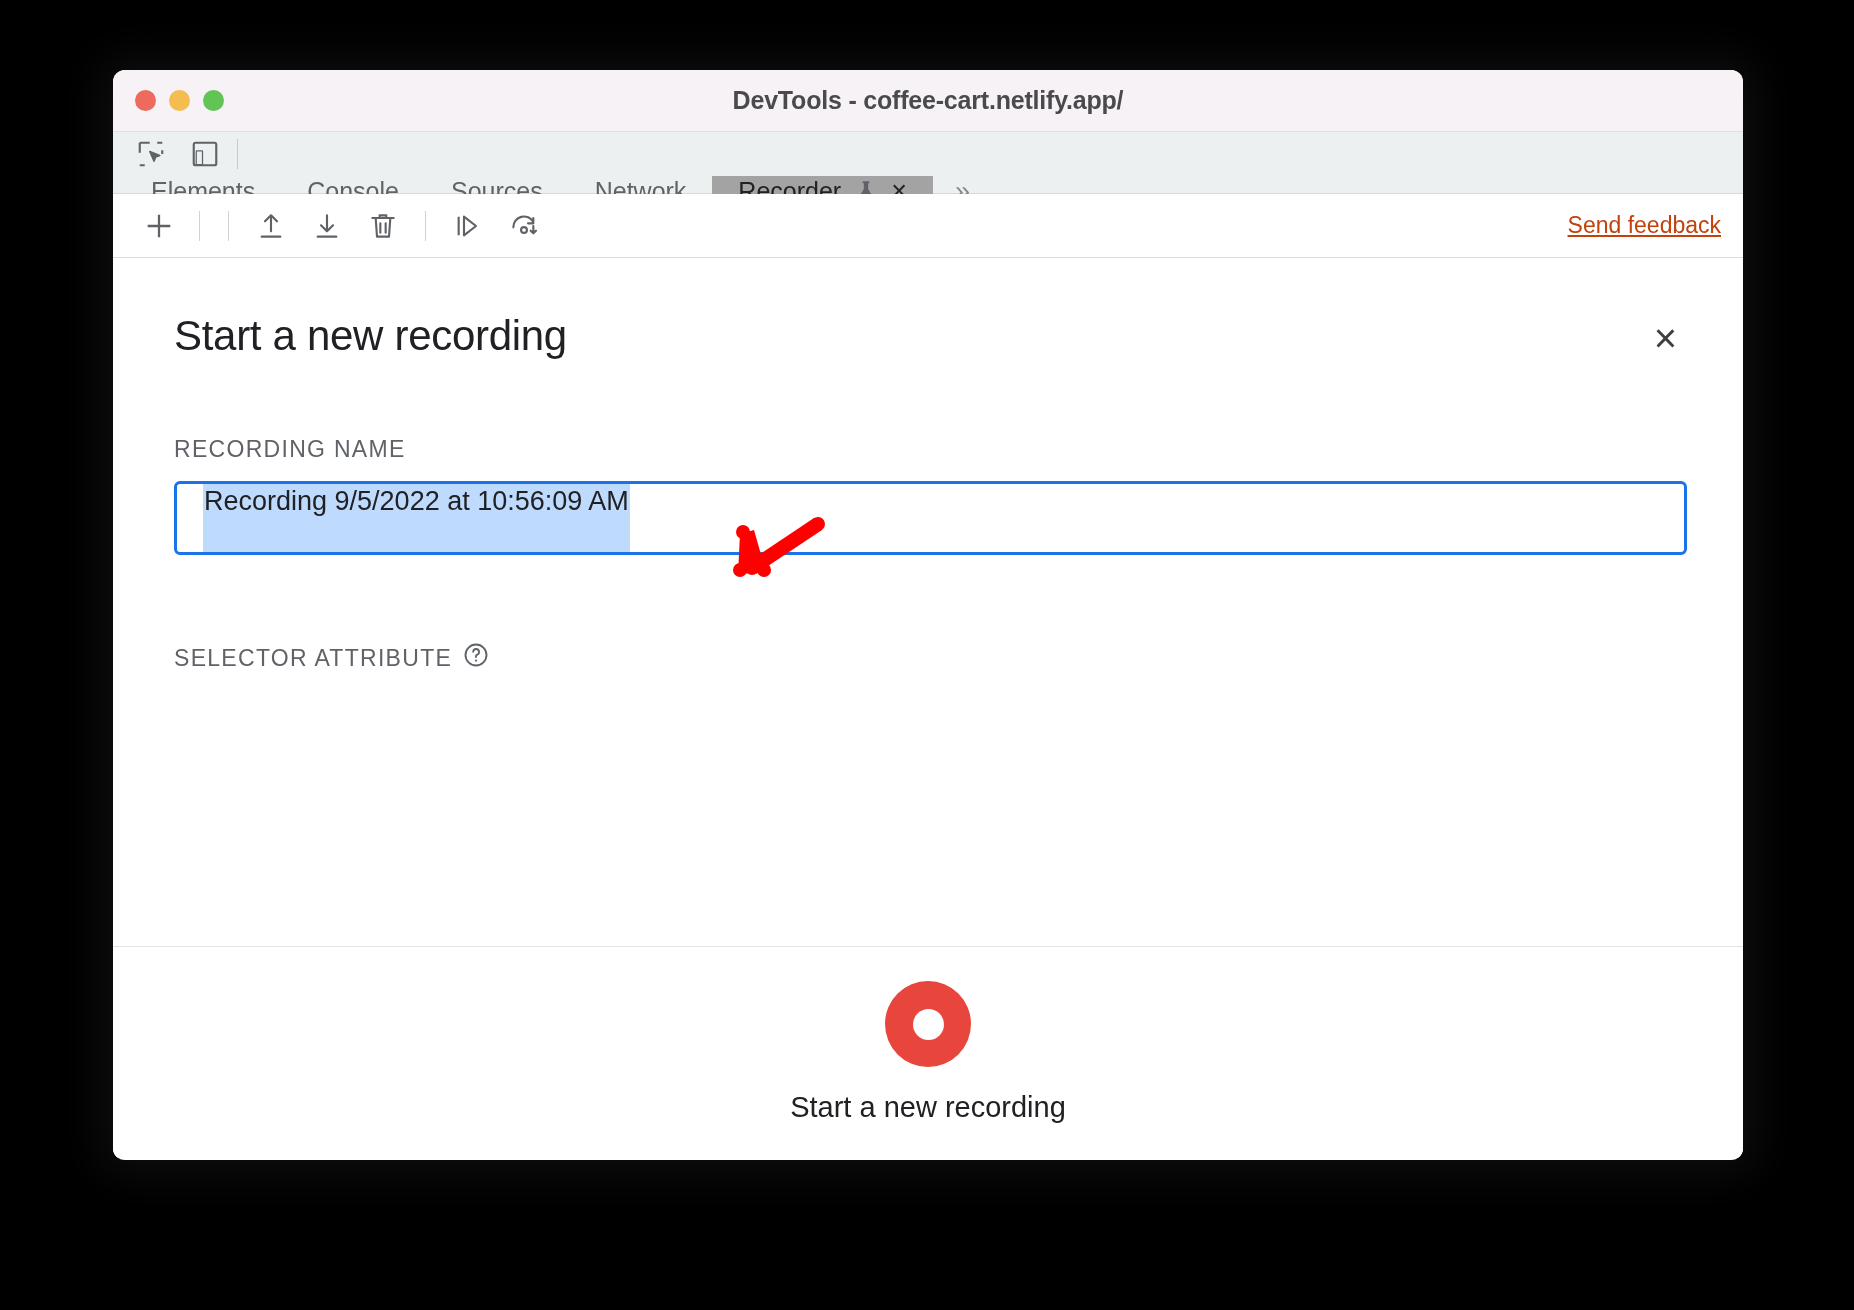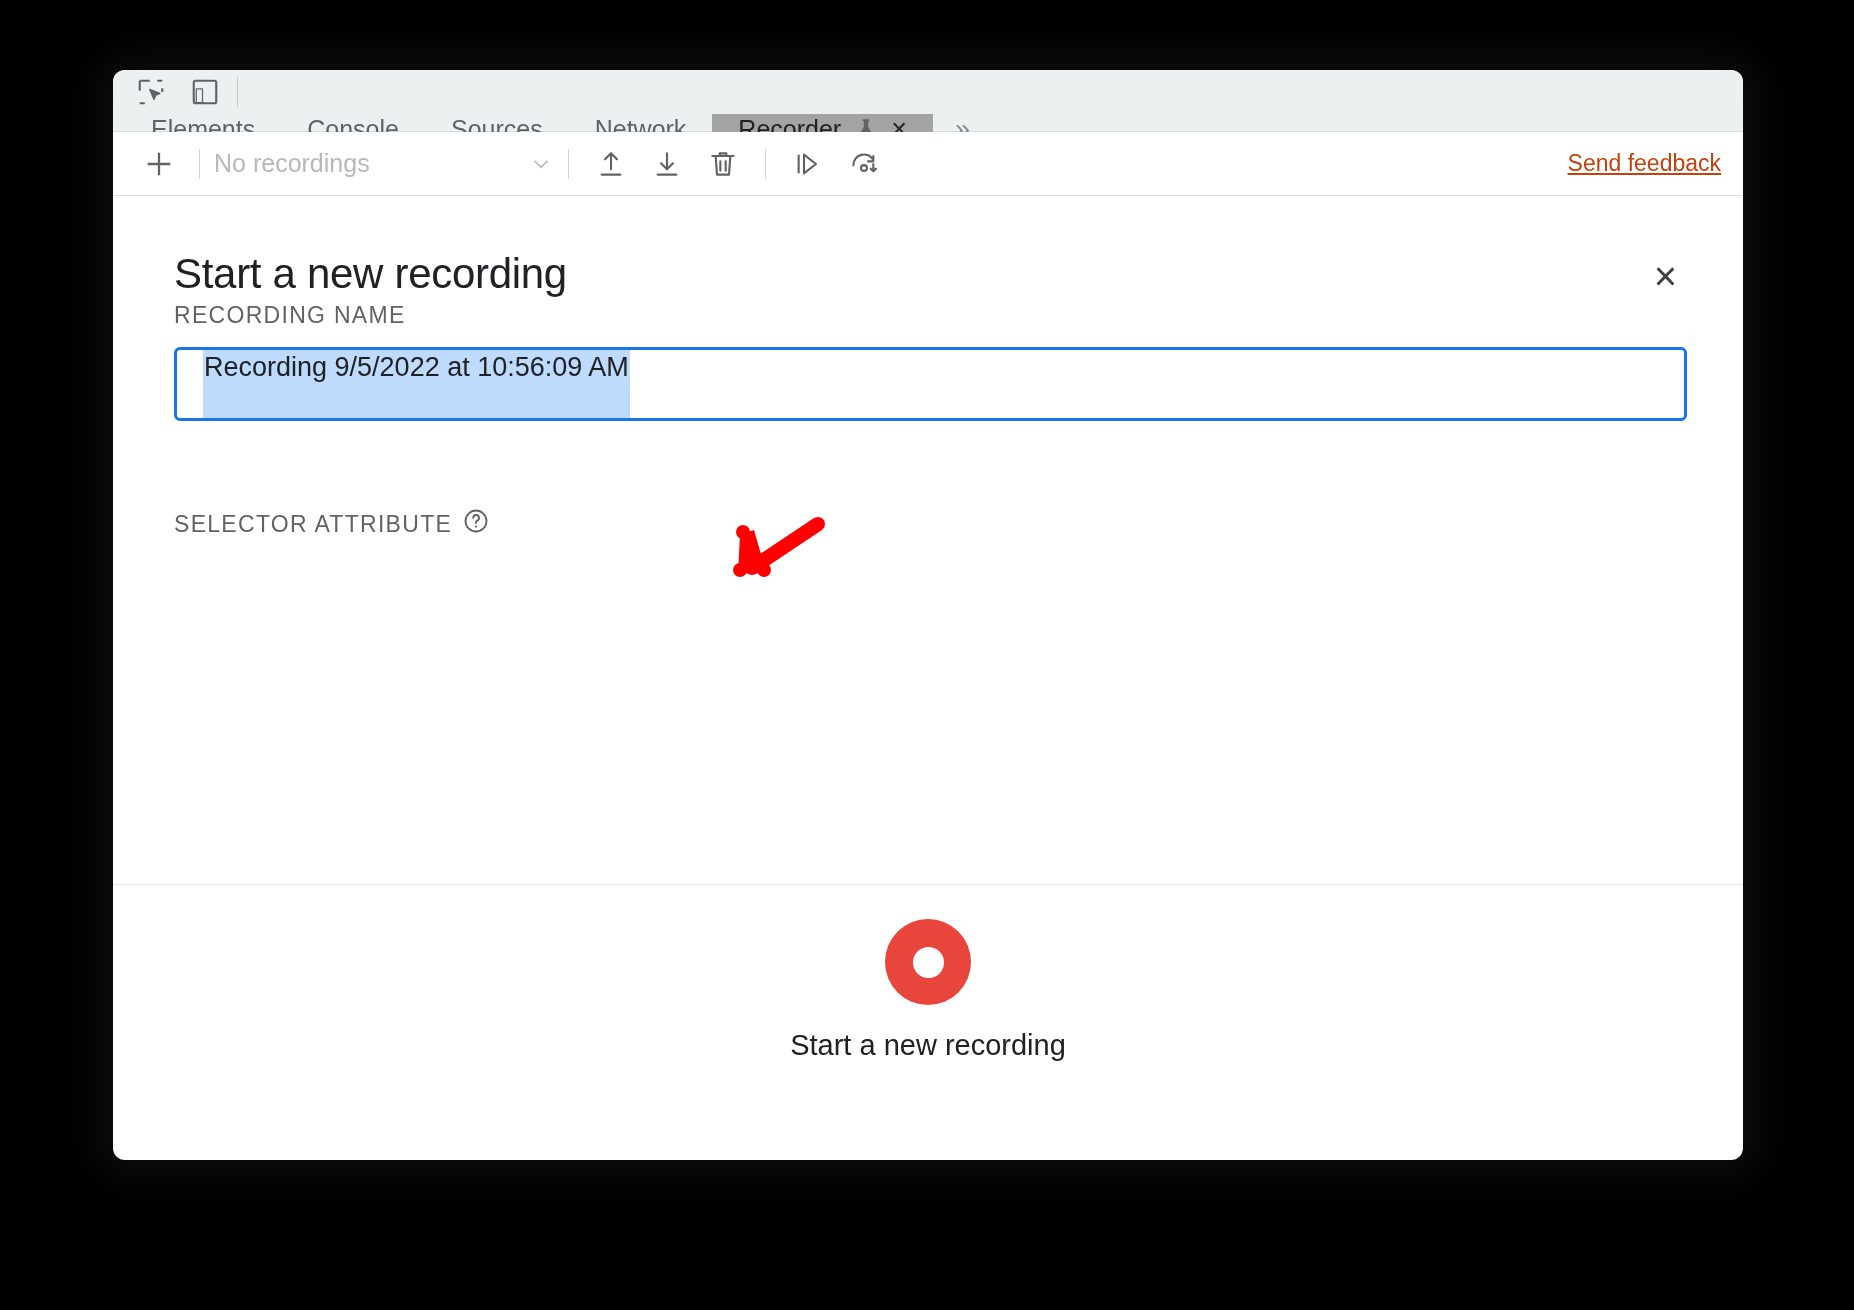--- a/index.html
+++ b/index.html
@@ -284,6 +284,14 @@
 
   <div class="window">
 
+    <div class="titlebar">
+      <div class="traffic">
+        <div class="dot red"></div>
+        <div class="dot yellow"></div>
+        <div class="dot green"></div>
+      </div>
+      <div class="title-text">DevTools - coffee-cart.netlify.app/</div>
+    </div>
 
     <div class="tabbar">
 

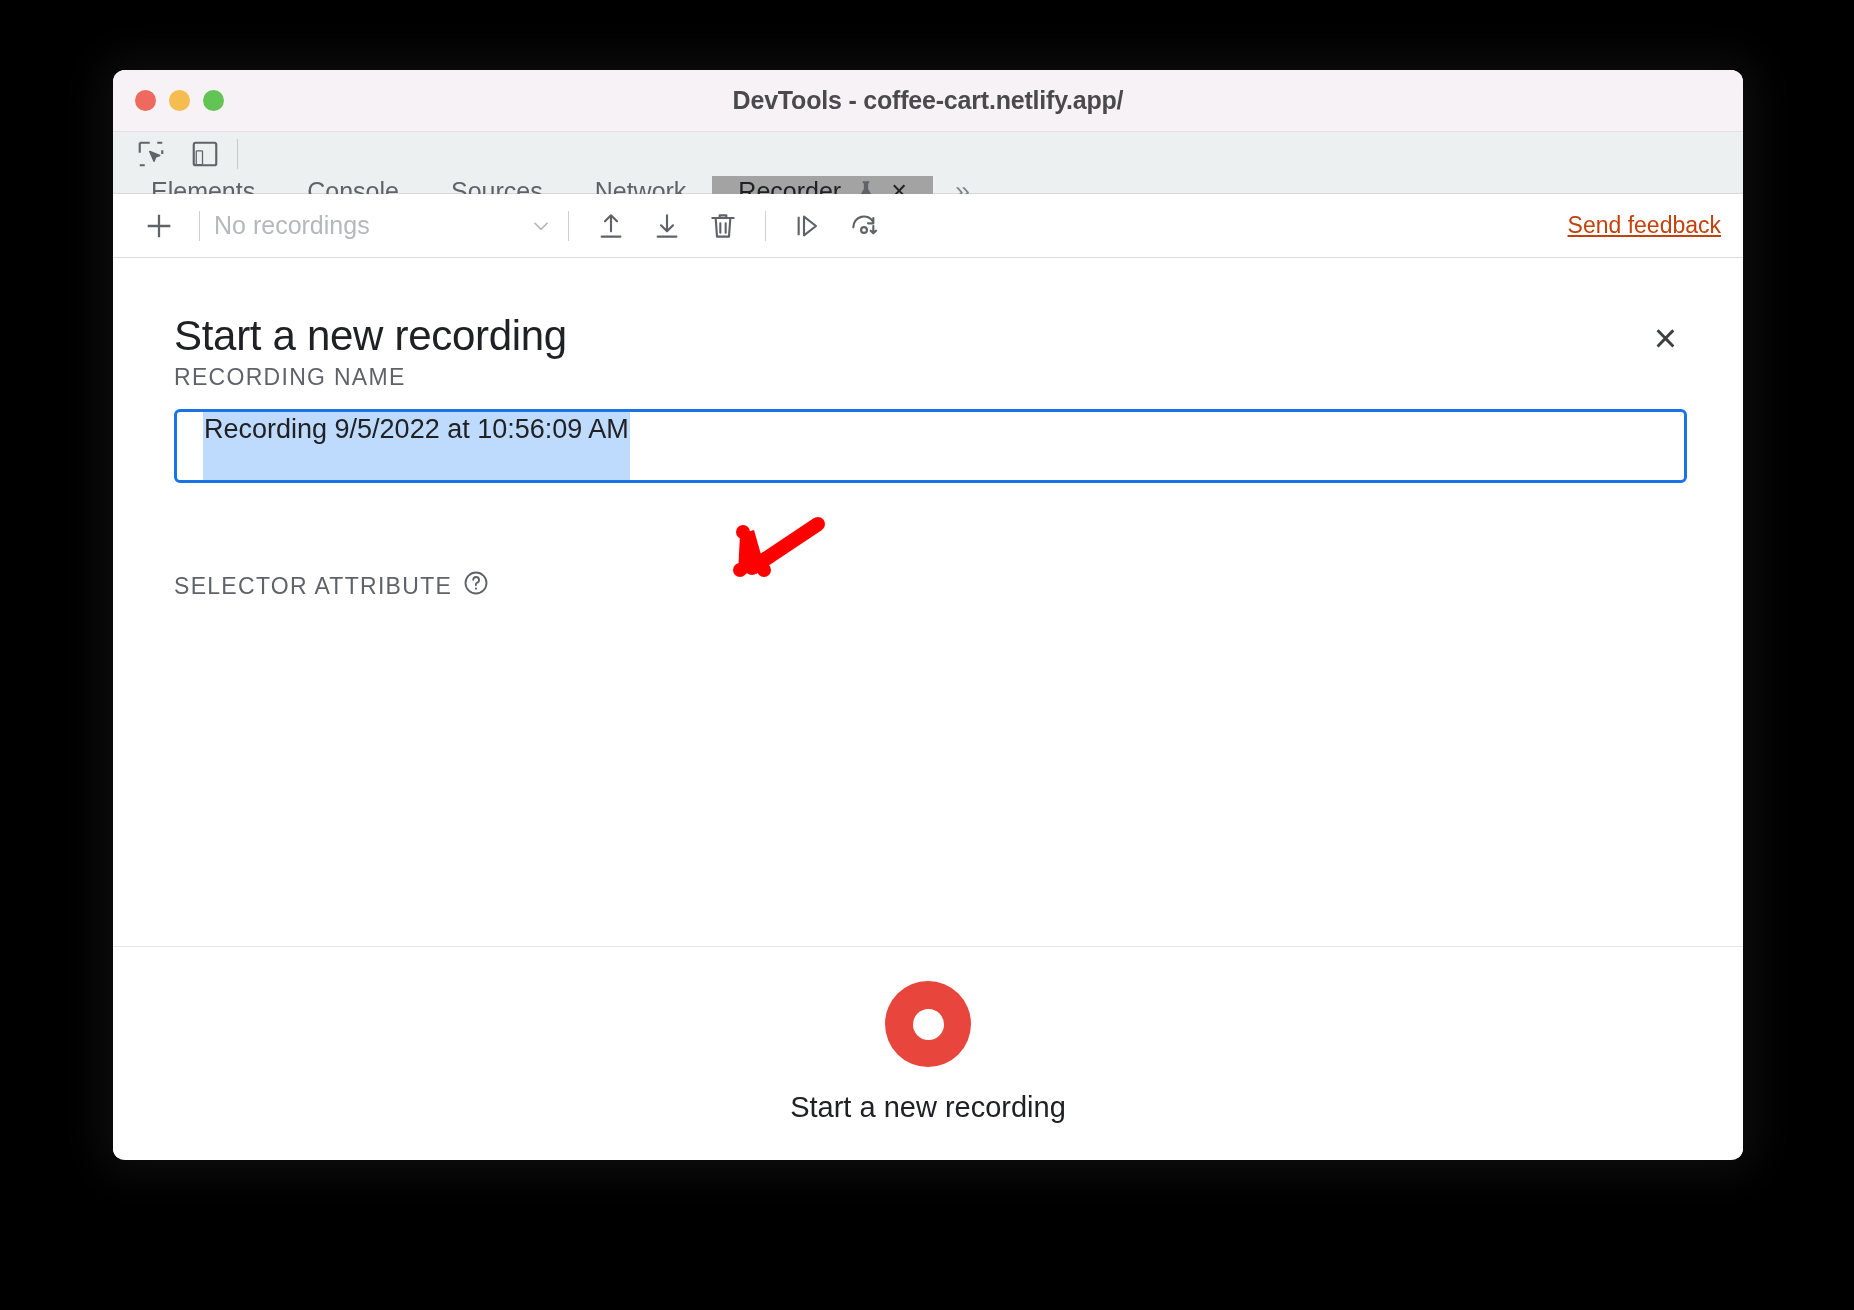--- a/index.html
+++ b/index.html
@@ -369,14 +369,6 @@
         </svg>
       </div>
       <div class="tb-sep"></div>
-      <div class="recselect">
-        <span class="recselect-label">No recordings</span>
-        <span class="chev">
-          <svg width="26" height="26" viewBox="0 0 24 24" fill="none" stroke="#b5b9bc" stroke-width="1.6">
-            <path d="M6 9l6 6 6-6"></path>
-          </svg>
-        </span>
-      </div>
       <div class="tb-sep"></div>
       <div class="tb-icon">
         <svg width="32" height="32" viewBox="0 0 24 24" fill="none" stroke="#5f6368" stroke-width="1.6" stroke-linecap="round" stroke-linejoin="round">

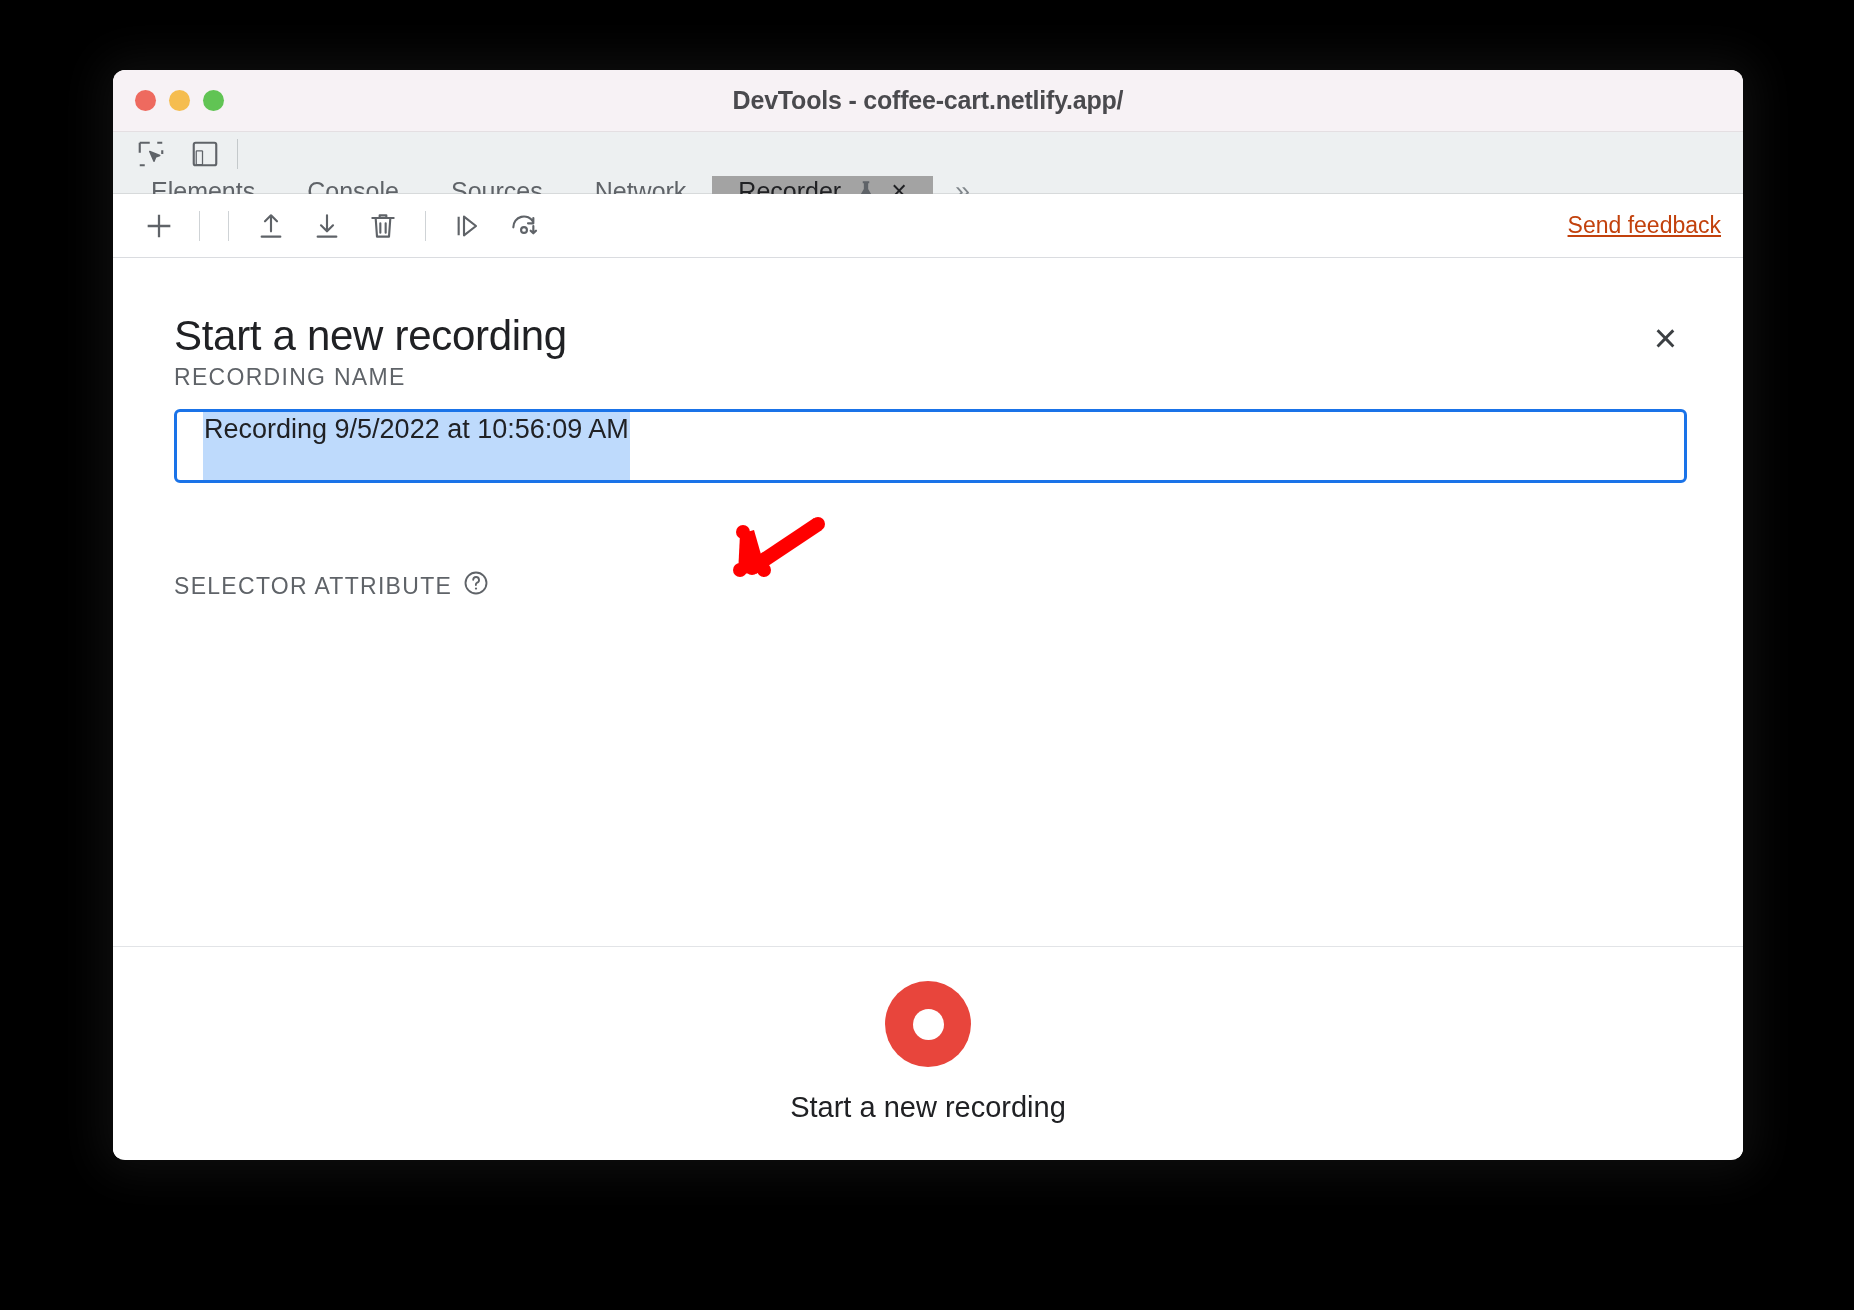--- a/index.html
+++ b/index.html
@@ -200,6 +200,7 @@
   }
 
   .field-label {
+    margin-top: 72px;
     font-size: 23px;
     letter-spacing: 1.3px;
     color: #5f6368;

